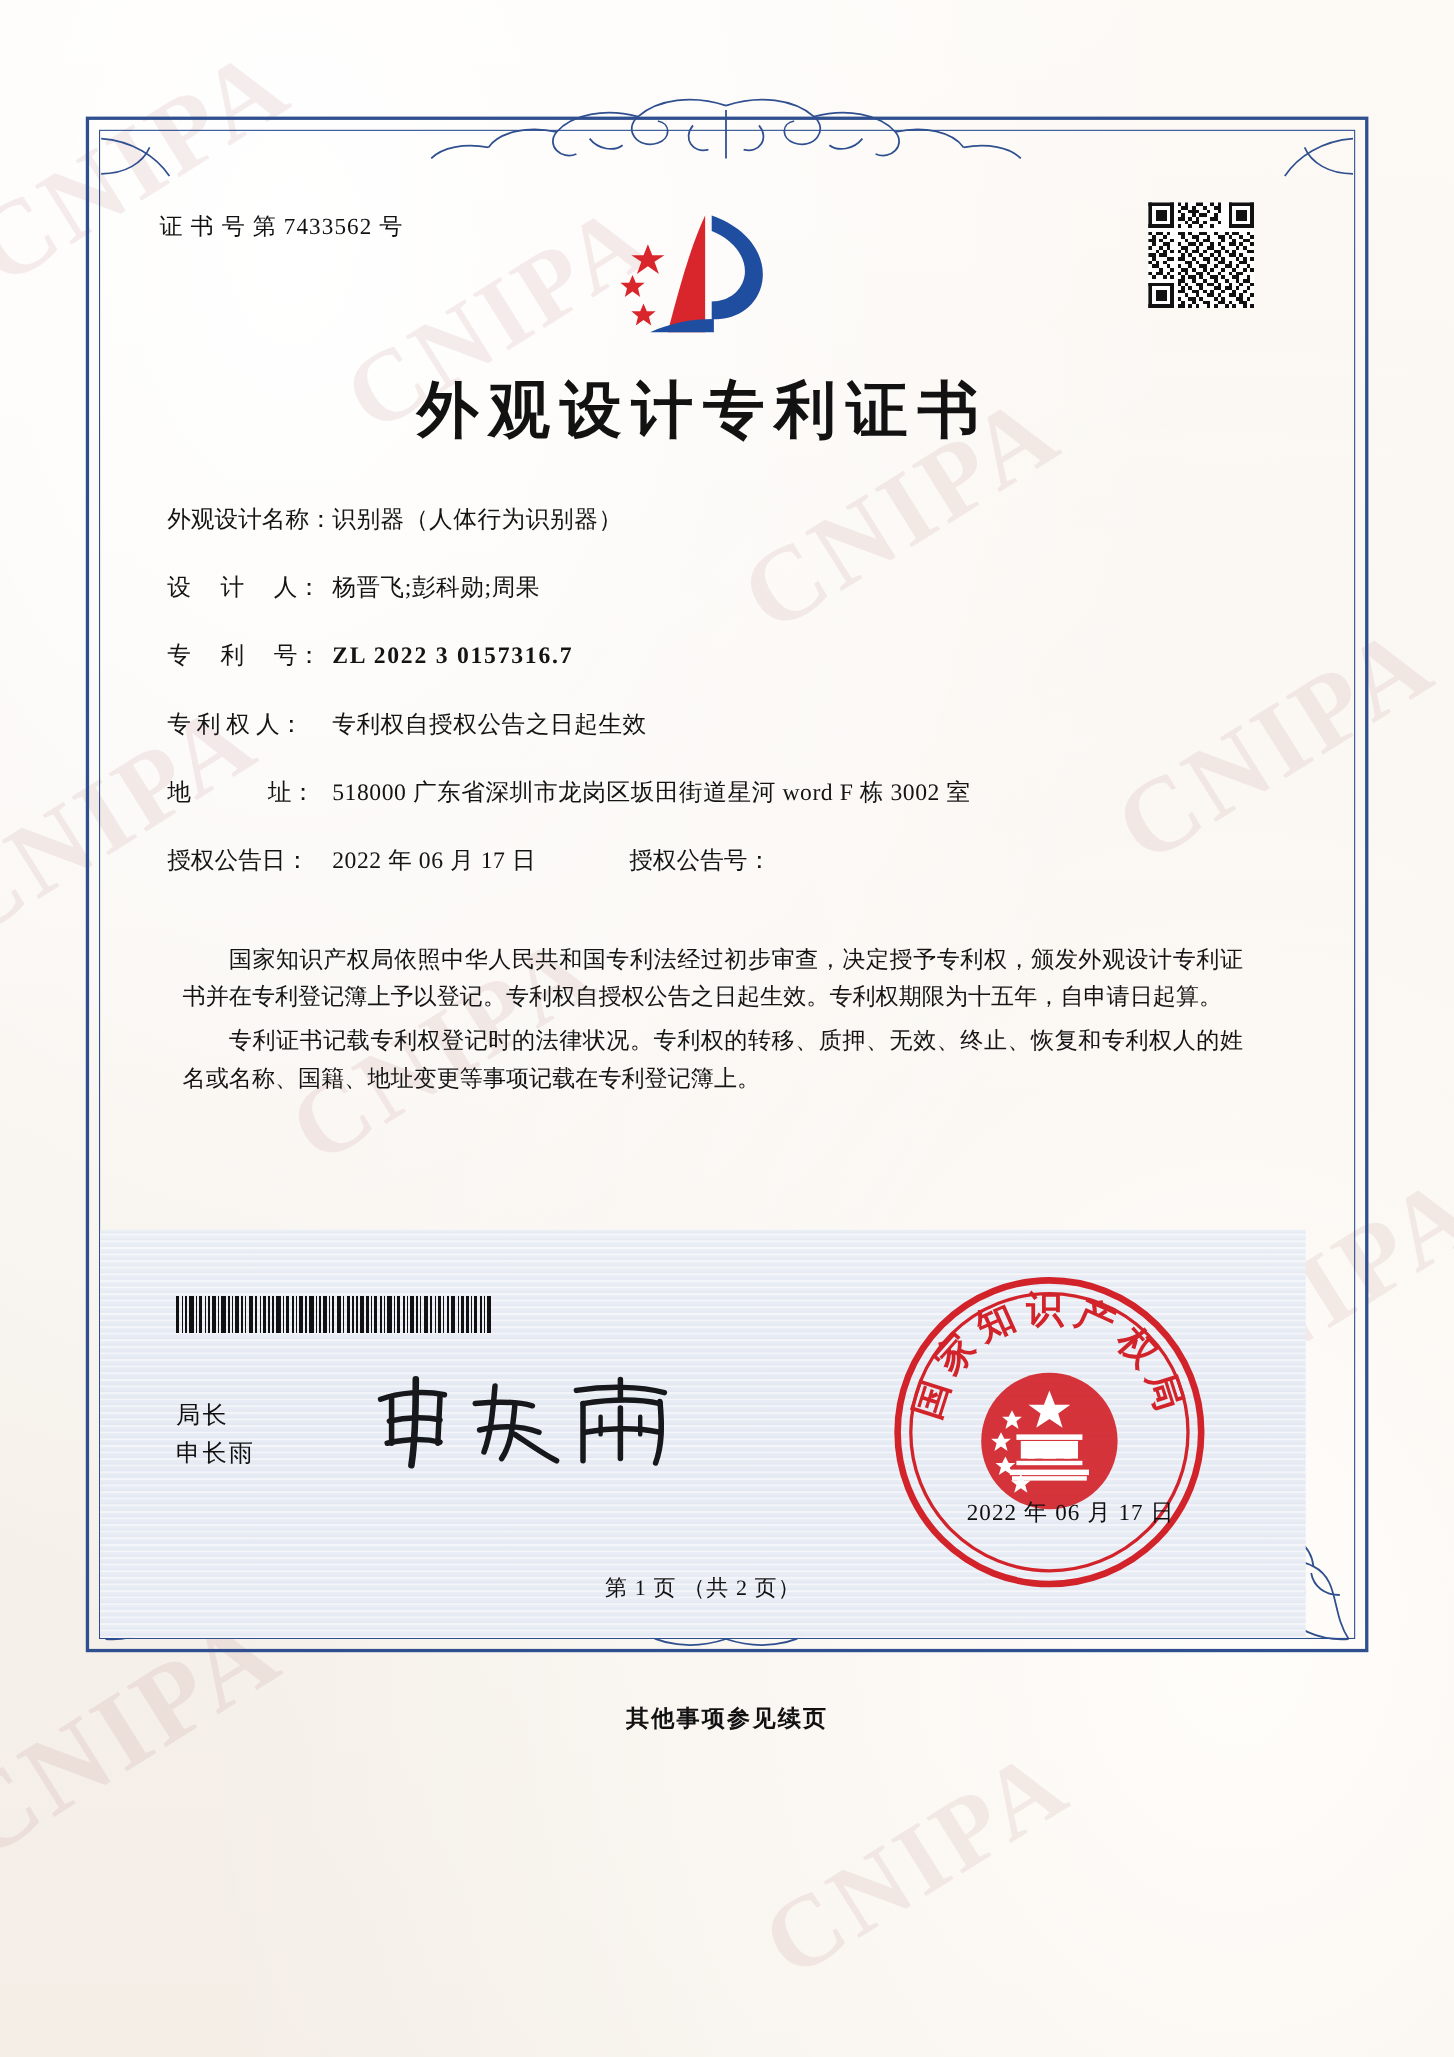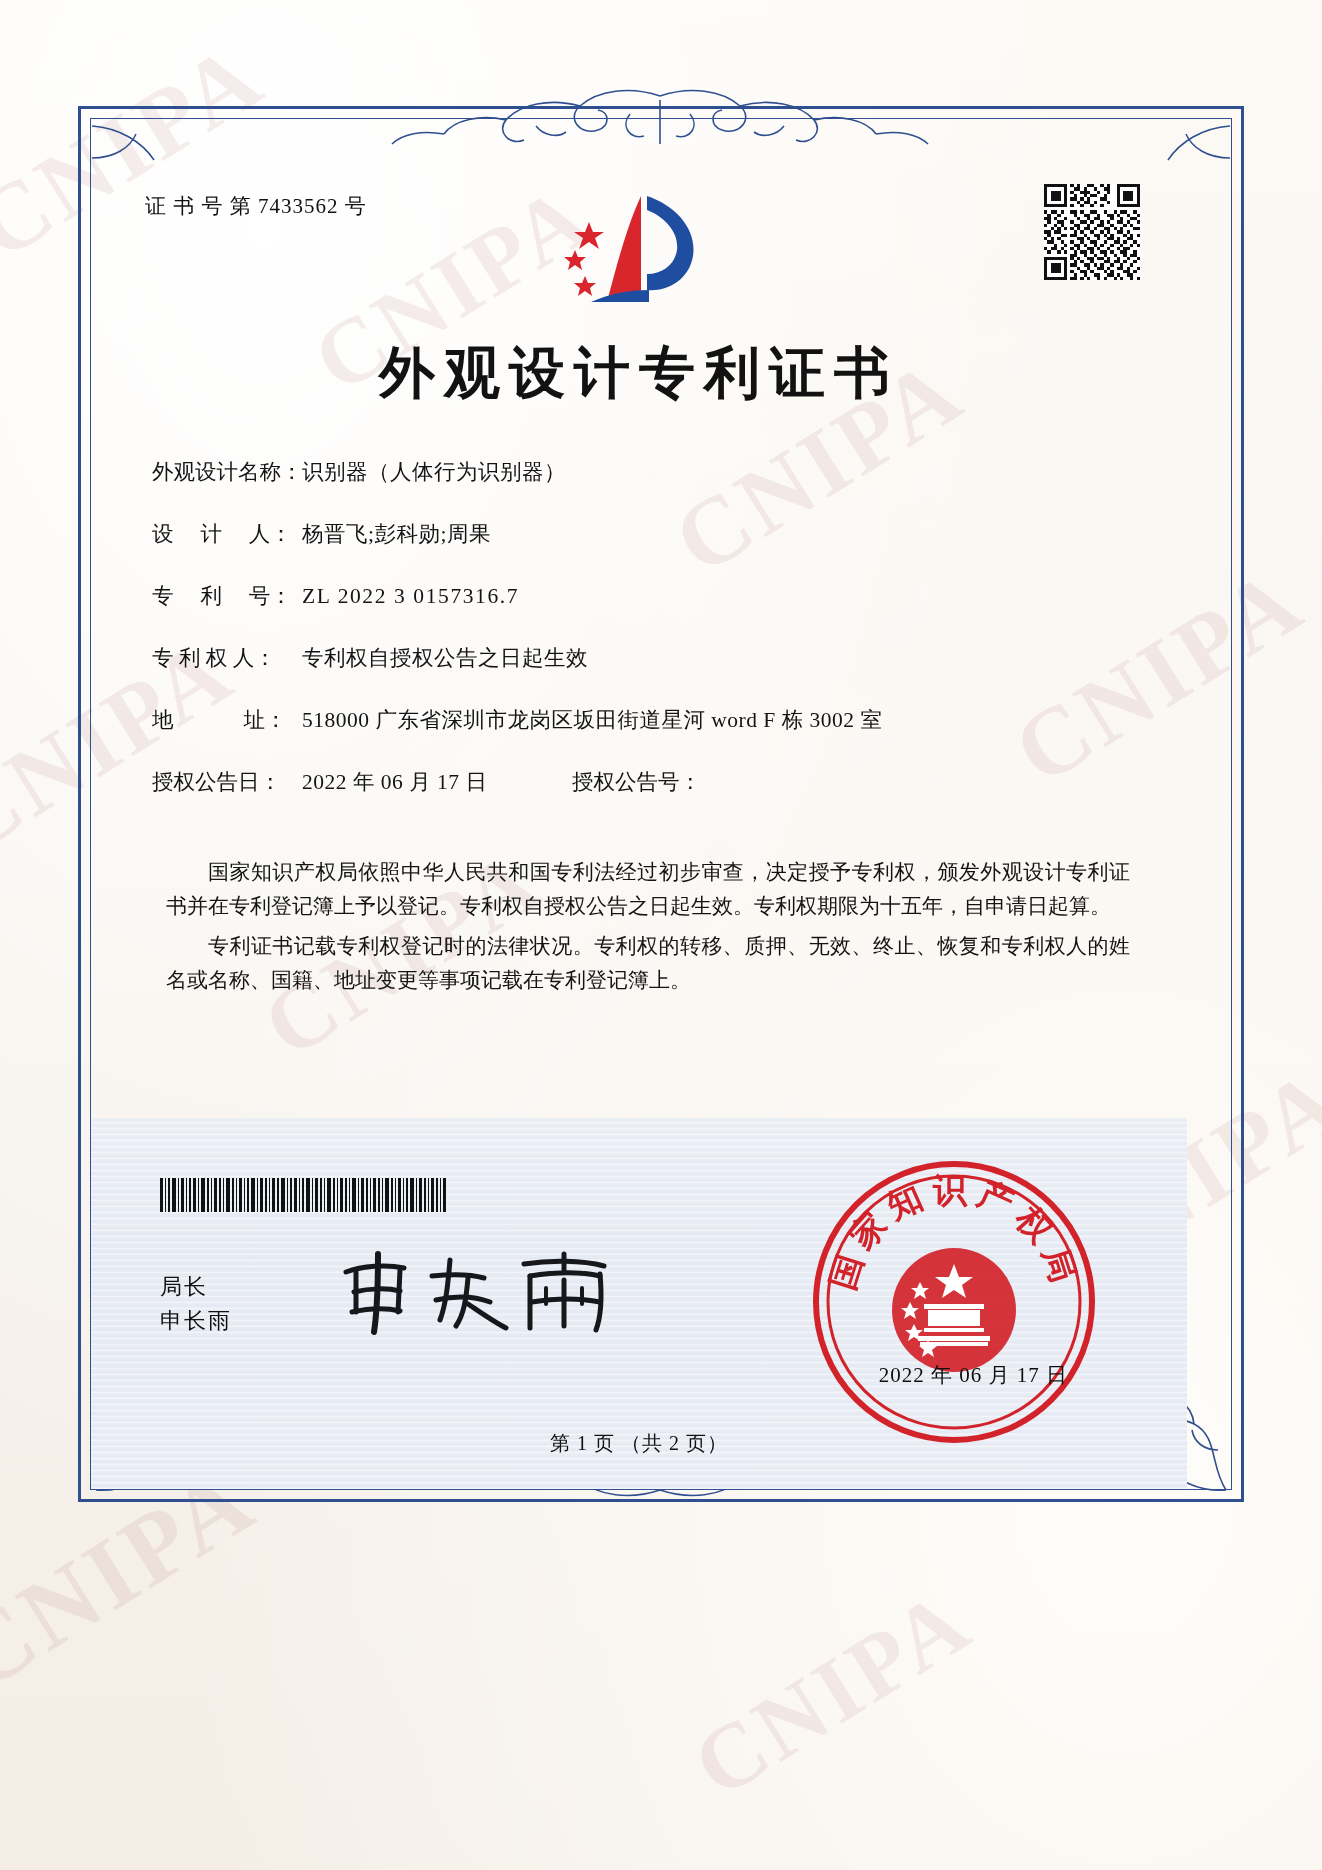--- a/index.html
+++ b/index.html
@@ -147,6 +147,7 @@
   .field-value.mono-ish {
     font-family: "Liberation Serif", serif;
     letter-spacing: 1.6px;
+    font-weight: bold;
   }
 
   .grant-row {

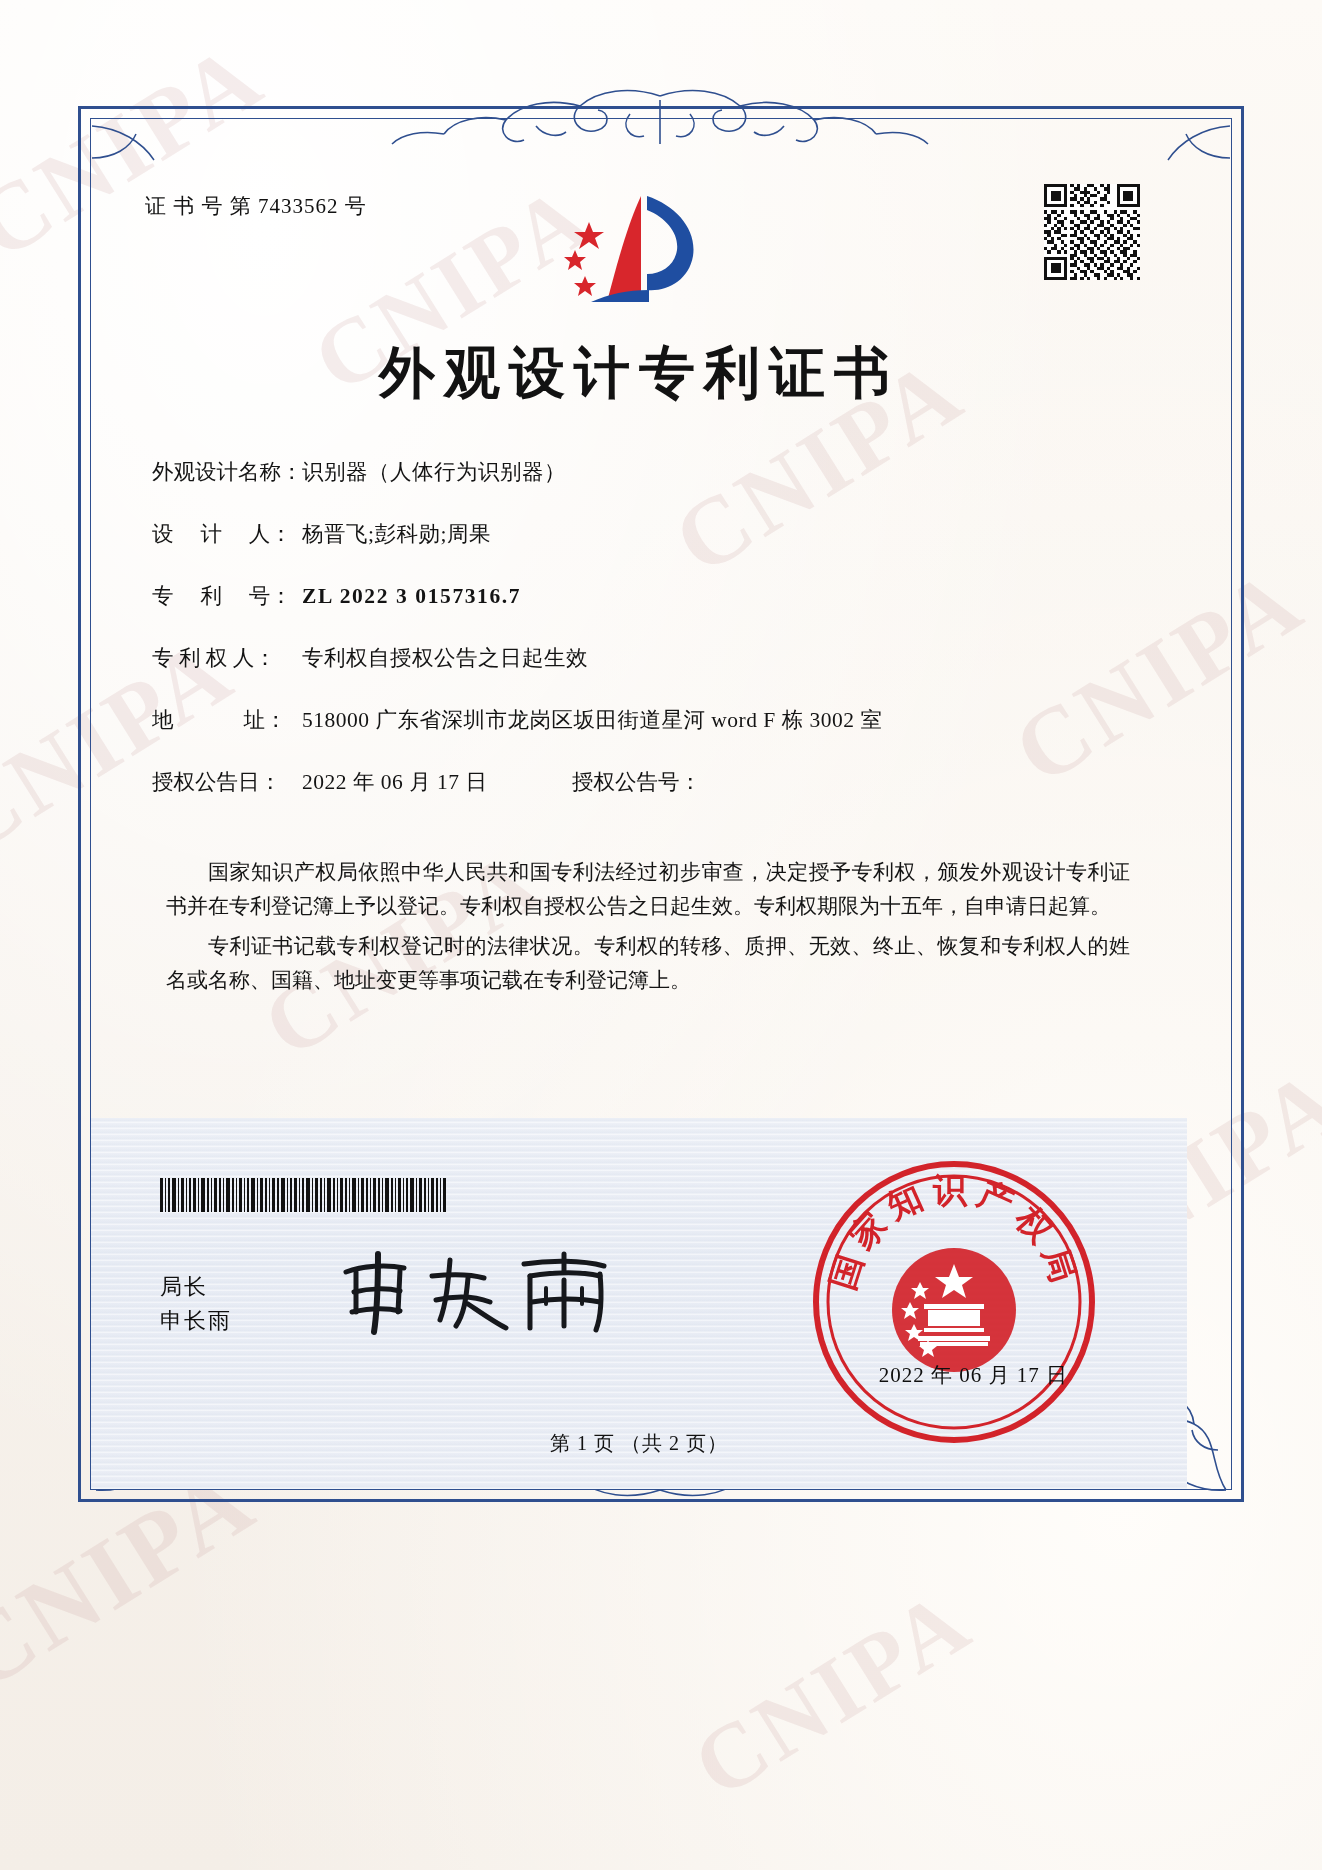--- a/index.html
+++ b/index.html
@@ -800,6 +800,7 @@
 
   </div>
 
+  <div class="footer-note">其他事项参见续页</div>
 
 </div>
 

